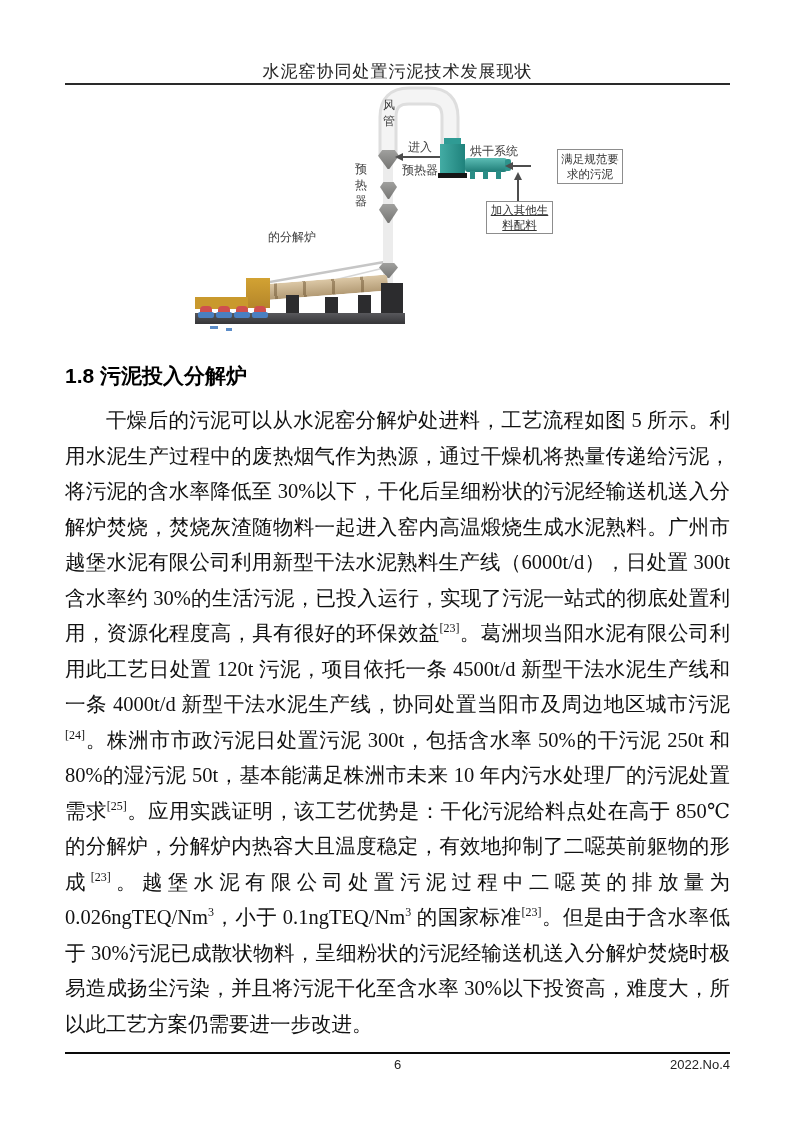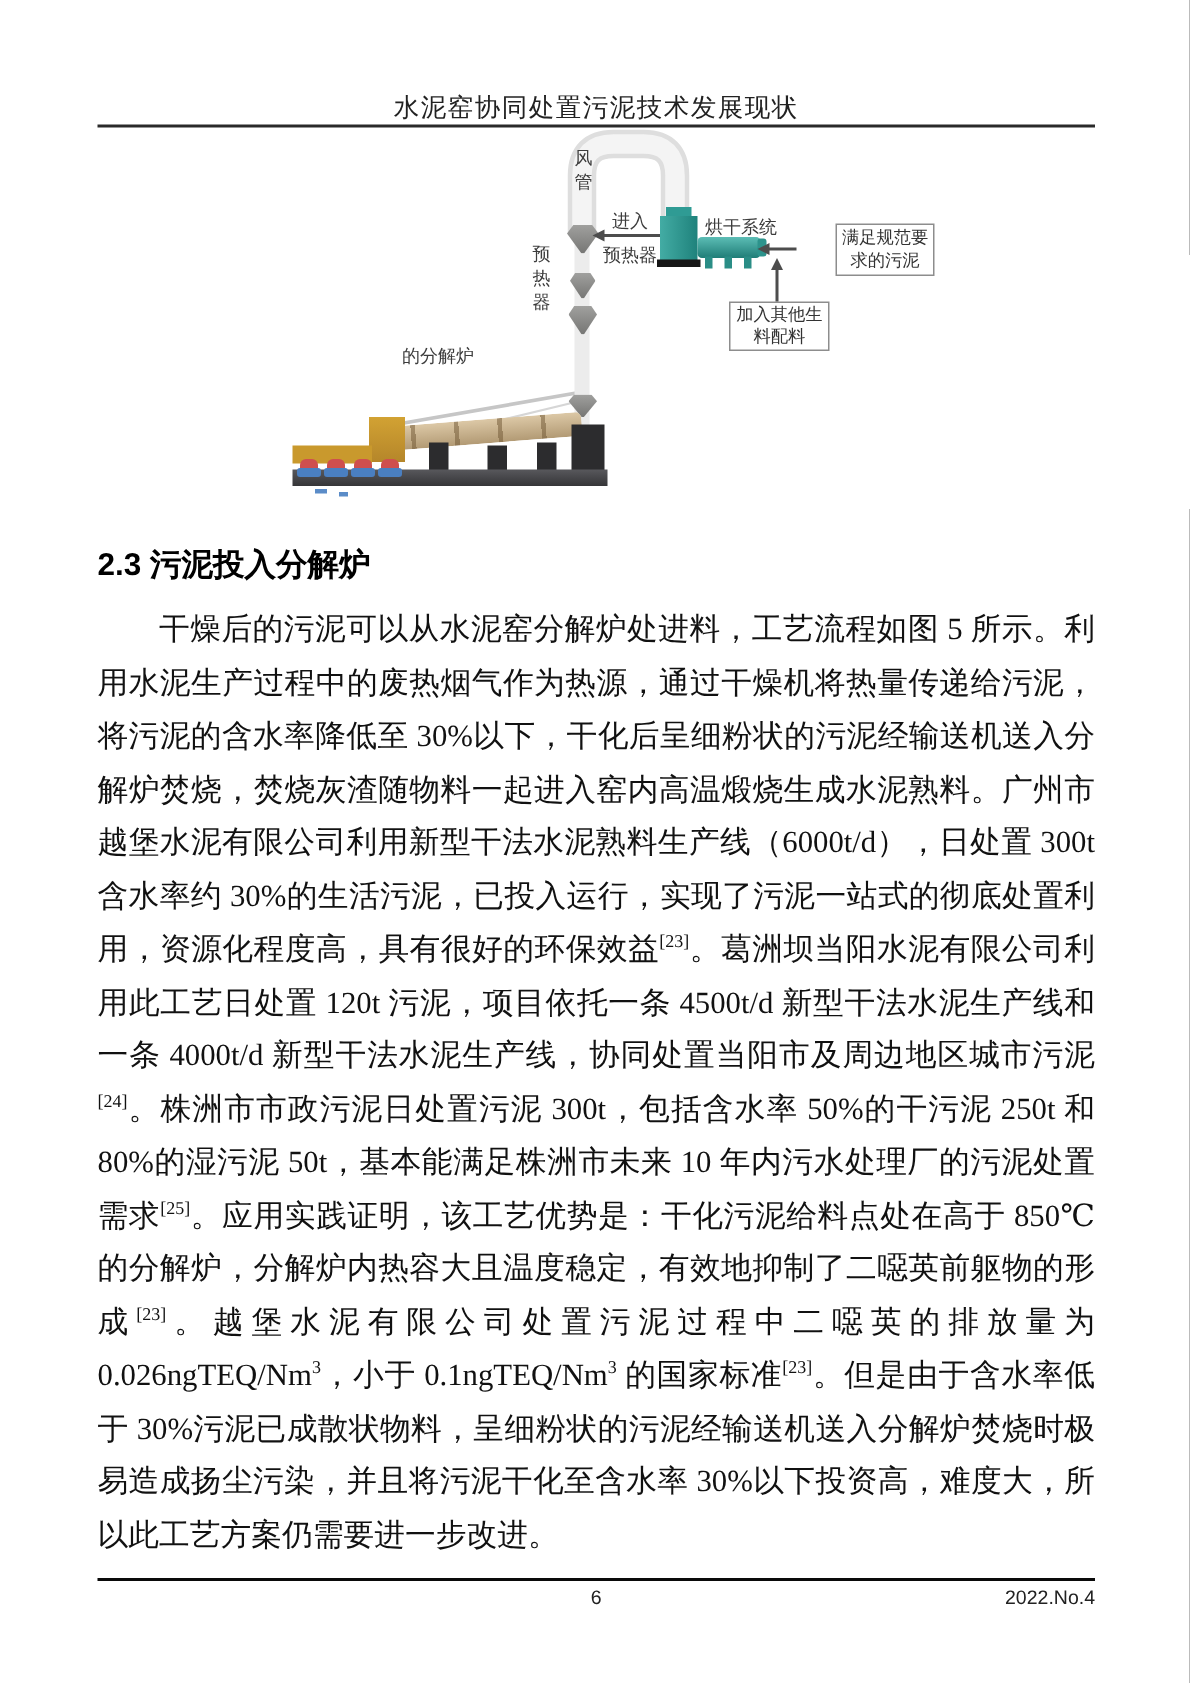--- a/index.html
+++ b/index.html
@@ -150,7 +150,7 @@
     <div class="fbox" style="left:532px;top:64px;width:66px;height:35px;margin-left:25px;">满足规范要求的污泥</div>
     <div class="harrow-line" style="left:511px;top:80px;width:20px;"></div>
     <div class="ahead-left" style="left:505px;top:77px;"></div>
-    <div class="fbox" style="left:486px;top:116px;width:67px;height:33px;">加入其他生料配料</div>
+    <div class="fbox" style="left:486px;top:116px;width:67px;height:33px;text-decoration:underline;">加入其他生料配料</div>
     <div class="varrow-line" style="left:517px;top:93px;height:23px;"></div>
     <div class="ahead-up" style="left:514px;top:87px;"></div>
   </div>

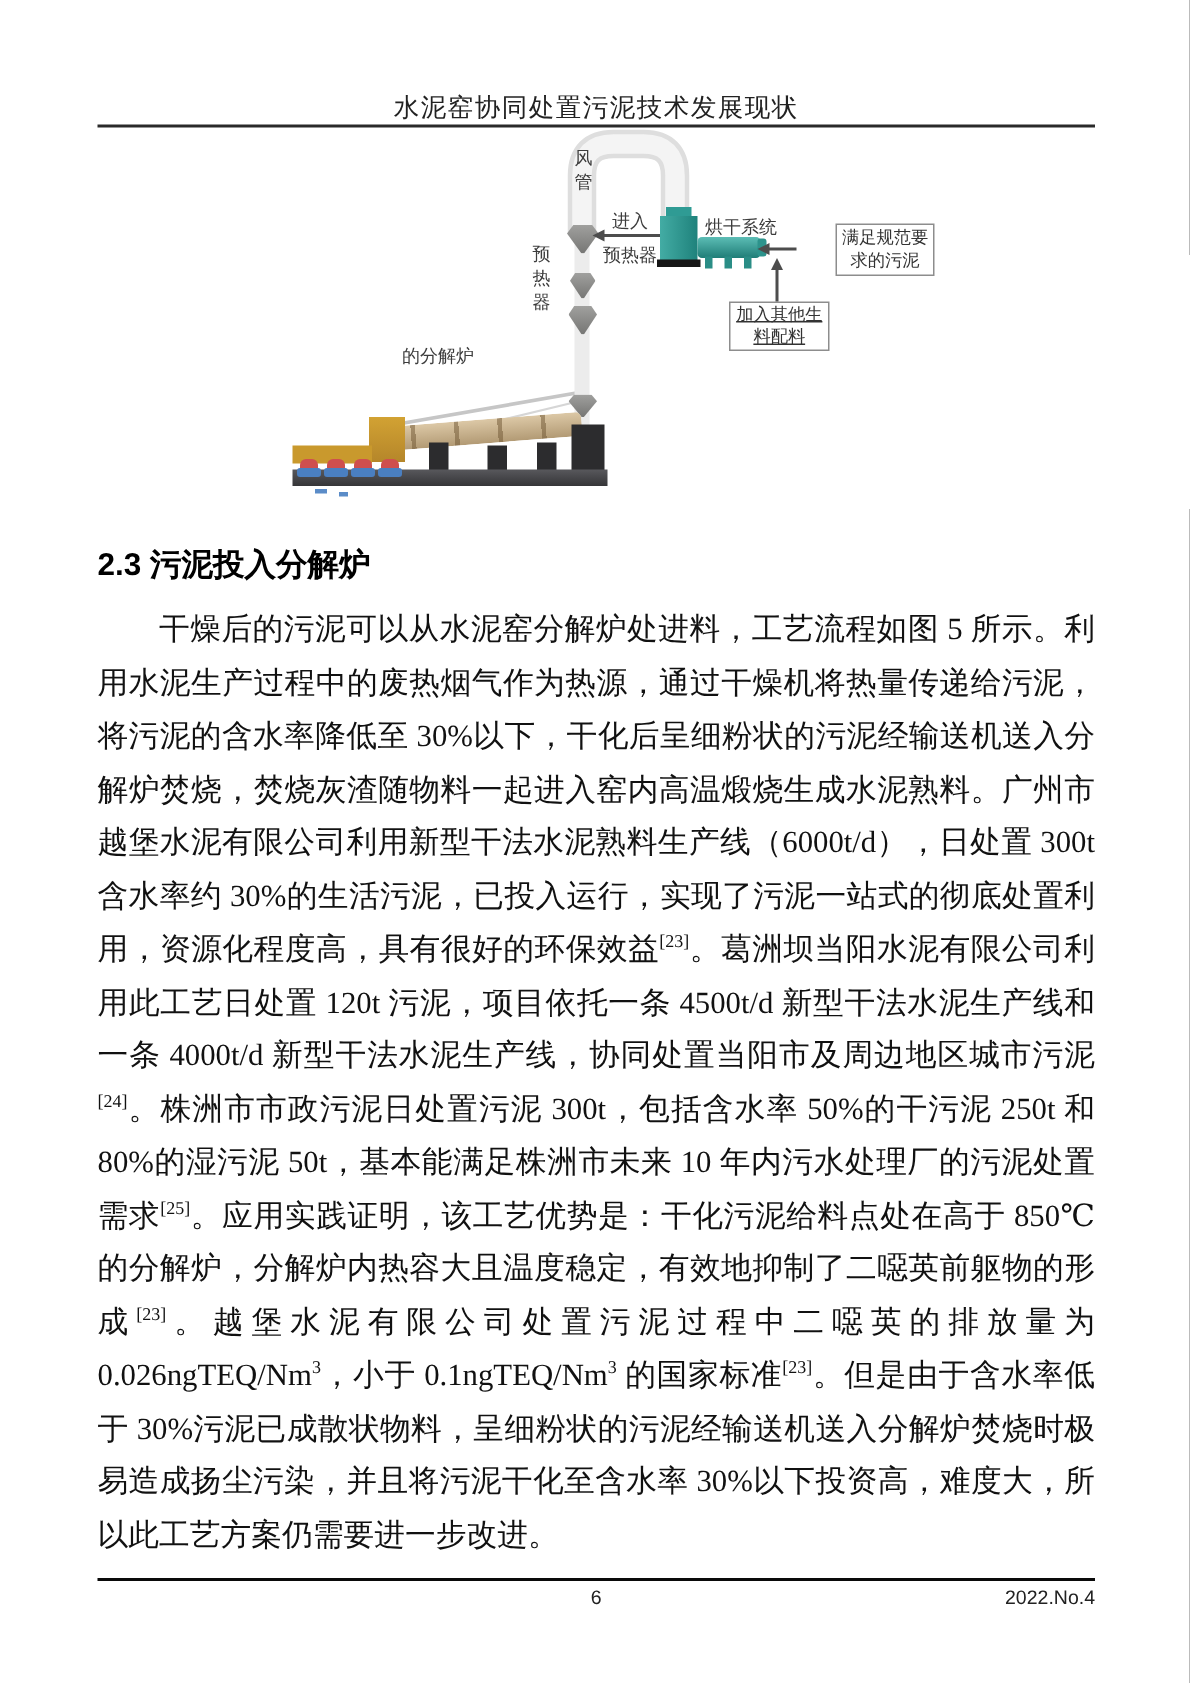--- a/index.html
+++ b/index.html
@@ -156,7 +156,7 @@
   </div>
 
 
-  <div class="section-heading">2.3 污泥投入分解炉</div>
+  <div class="section-heading">1.8 污泥投入分解炉</div>
 
   <div class="body-text"><span>干燥后的污泥可以从水泥窑分解炉处进料，工艺流程如图 5 所示。利用水泥生产过程中的废热烟气作为热源，通过干燥机将热量传递给污泥，将污泥的含水率降低至 30%以下，干化后呈细粉状的污泥经输送机送入分解炉焚烧，焚烧灰渣随物料一起进入窑内高温煅烧生成水泥熟料。广州市越堡水泥有限公司利用新型干法水泥熟料生产线（6000t/d），日处置 300t 含水率约 30%的生活污泥，已投入运行，实现了污泥一站式的彻底处置利用，资源化程度高，具有很好的环保效益</span><sup>[23]</sup><span>。葛洲坝当阳水泥有限公司利用此工艺日处置 120t 污泥，项目依托一条 4500t/d 新型干法水泥生产线和一条 4000t/d 新型干法水泥生产线，协同处置当阳市及周边地区城市污泥</span><sup>[24]</sup><span>。株洲市市政污泥日处置污泥 300t，包括含水率 50%的干污泥 250t 和 80%的湿污泥 50t，基本能满足株洲市未来 10 年内污水处理厂的污泥处置需求</span><sup>[25]</sup><span>。应用实践证明，该工艺优势是：干化污泥给料点处在高于 850℃的分解炉，分解炉内热容大且温度稳定，有效地抑制了二噁英前躯物的形成</span><sup>[23]</sup><span>。越堡水泥有限公司处置污泥过程中二噁英的排放量为 0.026ngTEQ/Nm</span><sup>3</sup><span>，小于 0.1ngTEQ/Nm</span><sup>3</sup><span> 的国家标准</span><sup>[23]</sup><span>。但是由于含水率低于 30%污泥已成散状物料，呈细粉状的污泥经输送机送入分解炉焚烧时极易造成扬尘污染，并且将污泥干化至含水率 30%以下投资高，难度大，所以此工艺方案仍需要进一步改进。</span></div>
 

